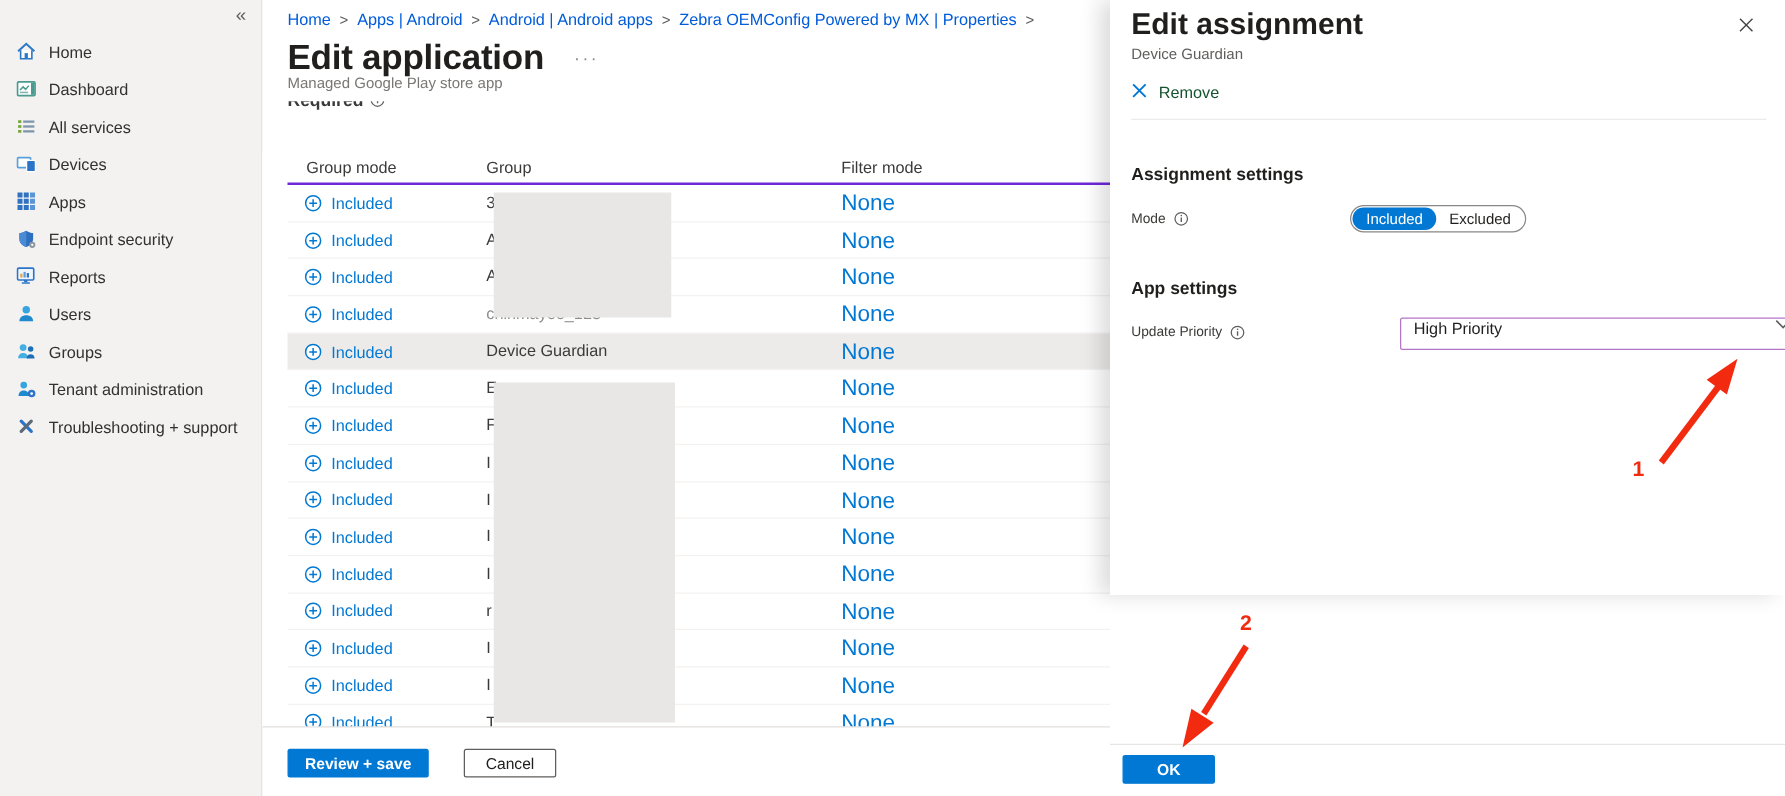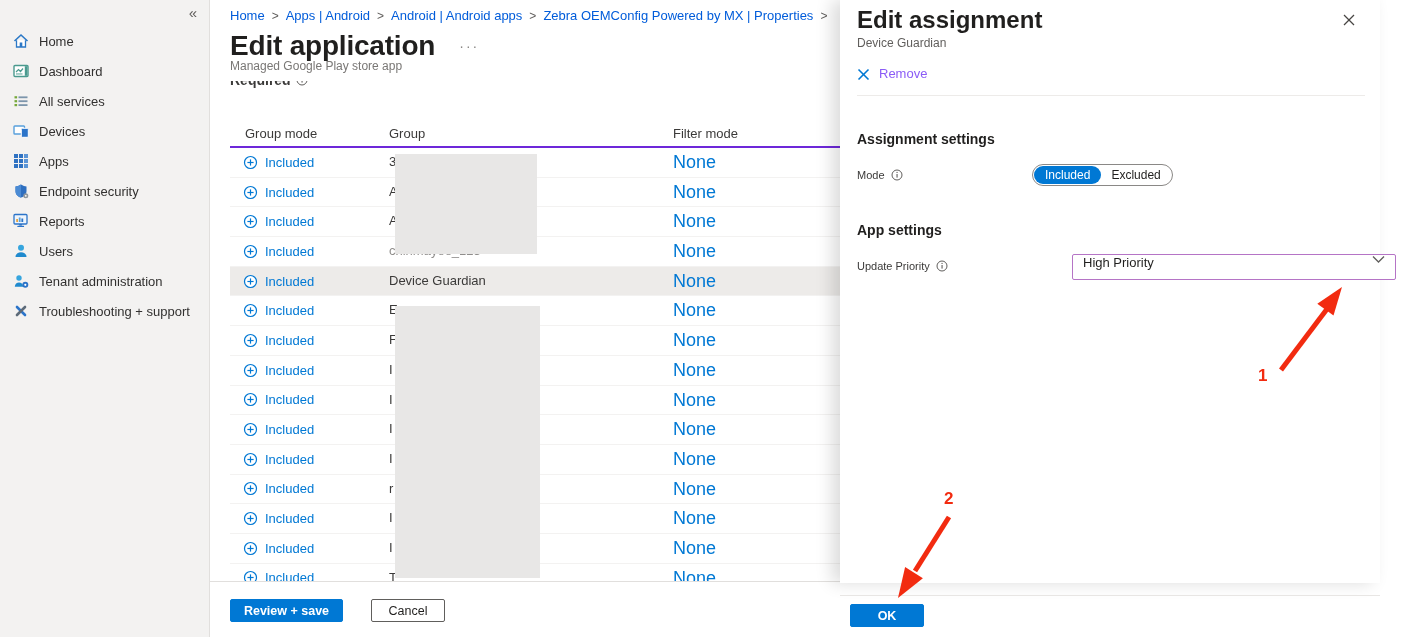--- a/index.html
+++ b/index.html
@@ -53,7 +53,7 @@
   .btn-secondary{width:74px;height:23px;background:#fff;border:1px solid #605e5c;border-radius:2px;
                  color:#201f1e;font-size:12.5px;cursor:pointer;font-family:"Liberation Sans",sans-serif;}
   
-  .panel{position:absolute;left:840px;top:0;width:540px;height:583px;background:#fff;
+  .panel{position:absolute;left:888px;top:0;width:540px;height:476px;background:#fff;
          box-shadow:-8px 0 16px rgba(0,0,0,.14);}
   .p-title{position:absolute;left:17px;top:6px;font-size:24px;font-weight:600;color:#201f1e;}
   .p-sub{position:absolute;left:17px;top:36px;font-size:12px;color:#605e5c;}

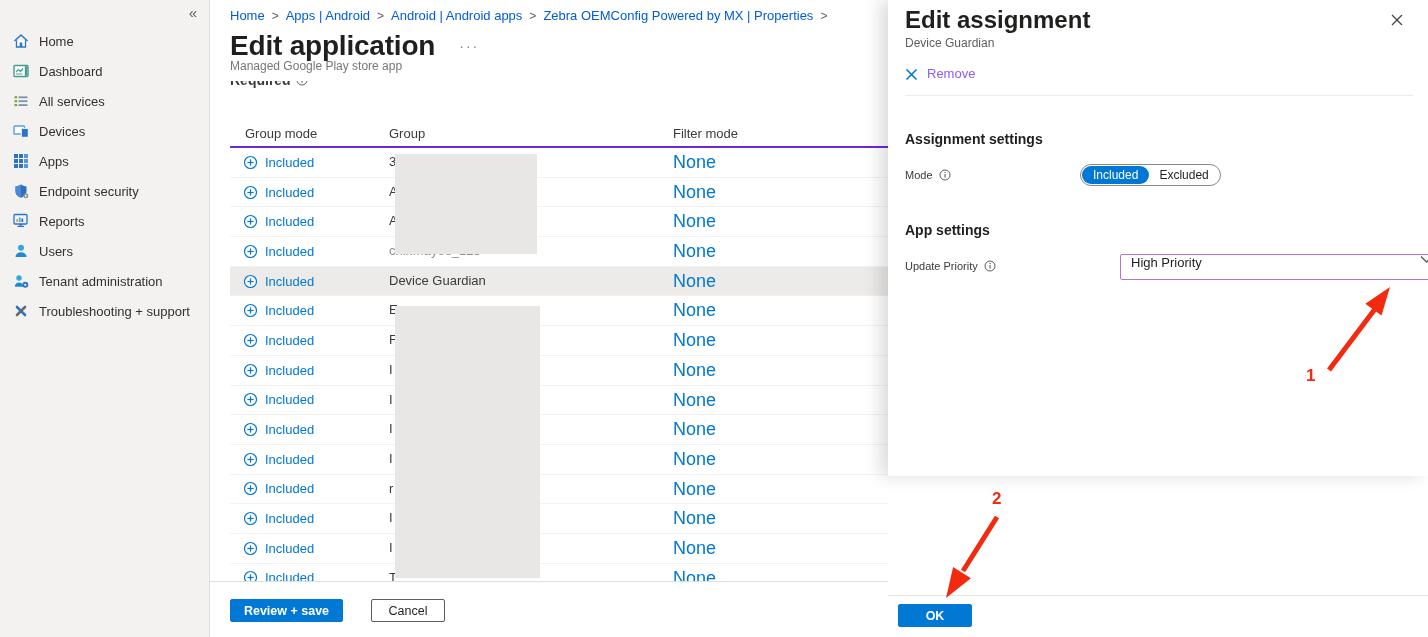--- a/index.html
+++ b/index.html
@@ -59,8 +59,8 @@
   .p-sub{position:absolute;left:17px;top:36px;font-size:12px;color:#605e5c;}
   .p-close{position:absolute;left:500px;top:11px;width:18px;height:18px;cursor:pointer;
            display:flex;align-items:center;justify-content:center;}
-  .p-remove{position:absolute;left:17px;top:66px;display:flex;align-items:flex-end;gap:9px;
-            font-size:13px;color:#8b5cf6;cursor:pointer;}
+  .p-remove{position:absolute;left:17px;top:66px;display:flex;align-items:flex-start;gap:9px;
+            font-size:13px;color:#14532d;cursor:pointer;}
   .p-div1{position:absolute;left:17px;right:15px;top:95px;height:1px;background:#edebe9;}
   .sec-h{position:absolute;left:17px;font-size:14px;font-weight:700;color:#201f1e;}
   .sec-h.a{top:131px;} .sec-h.b{top:222px;}

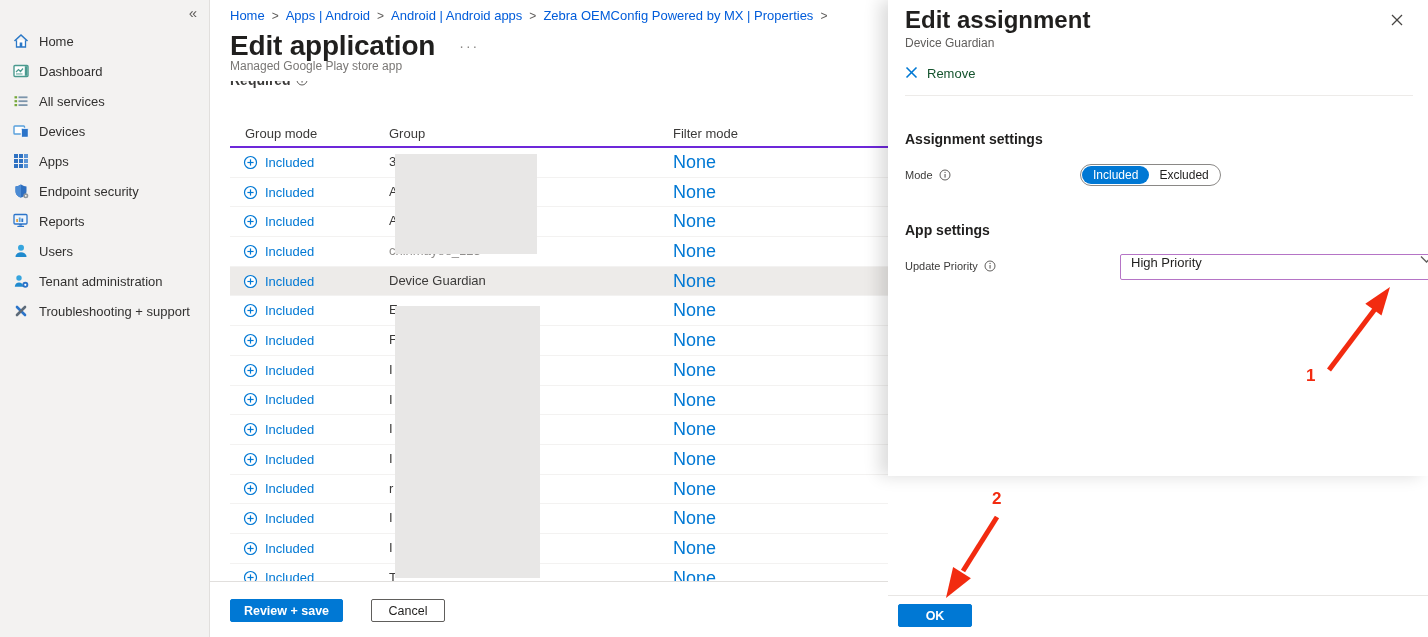--- a/index.html
+++ b/index.html
@@ -194,6 +194,17 @@
     <span class="nav-label">Users</span>
   </div>
 
+  <div class="nav-item">
+    <span class="nav-icon">
+          <svg viewBox="0 0 16 16">
+            <circle cx="5.5" cy="5" r="2.7" fill="#45aee2"></circle>
+            <path d="M1.5 13.5 C1.5 10.7 3.5 9.3 5.5 9.3 C7.5 9.3 9.5 10.7 9.5 13.5 Z" fill="#45aee2"></path>
+            <circle cx="11.5" cy="6.2" r="2.2" fill="#1f6fb4"></circle>
+            <path d="M8.3 13.7 C8.3 11.5 9.8 10.3 11.5 10.3 C13.2 10.3 14.7 11.5 14.7 13.7 Z" fill="#1f6fb4"></path>
+          </svg>
+        </span>
+    <span class="nav-label">Groups</span>
+  </div>
 
   <div class="nav-item">
     <span class="nav-icon">

